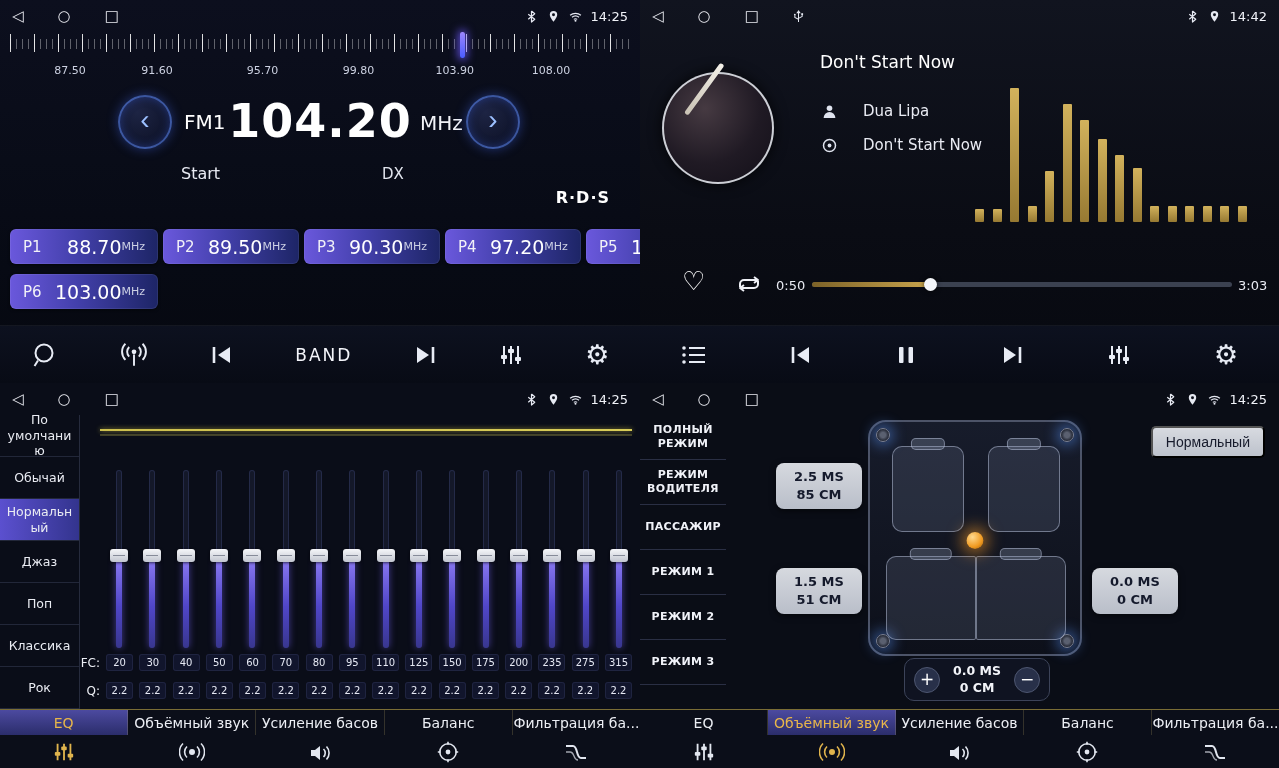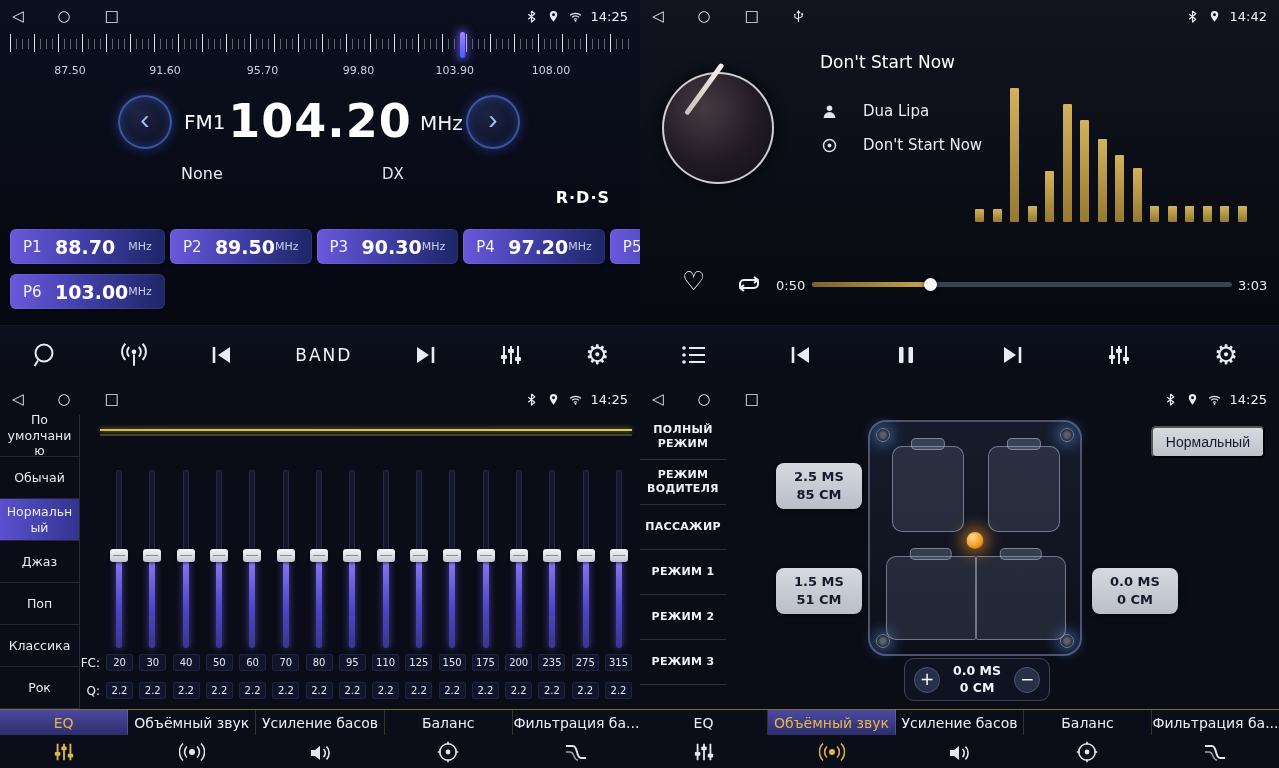--- a/index.html
+++ b/index.html
@@ -170,7 +170,7 @@
       <div class="pointer"></div>
       <div id="radio-scale-labels">
           <div class="scale-label" style="left: 60px;">87.50</div>
-          <div class="scale-label" style="left: 155px;">91.60</div>
+          <div class="scale-label" style="left: 147px;">91.60</div>
           <div class="scale-label" style="left: 252.4px;">95.70</div>
           <div class="scale-label" style="left: 348.6px;">99.80</div>
           <div class="scale-label" style="left: 444.8px;">103.90</div>

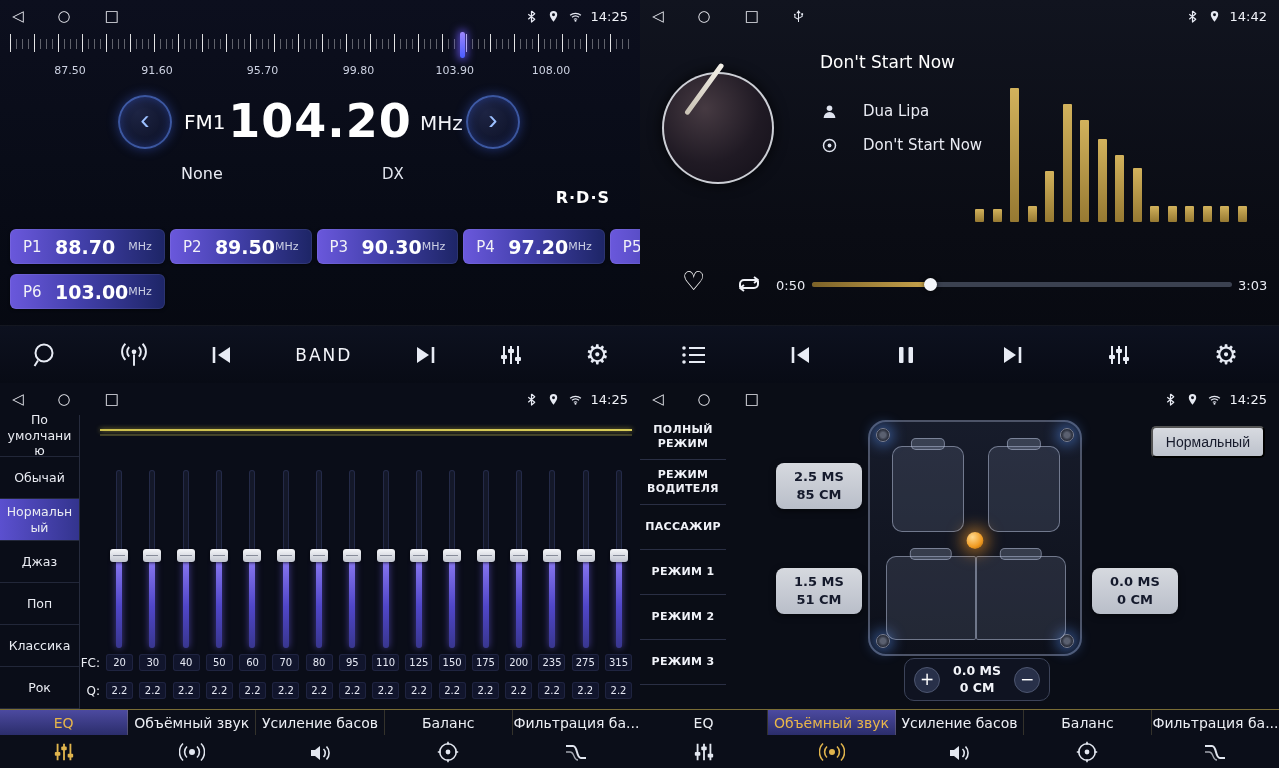--- a/index.html
+++ b/index.html
@@ -180,7 +180,7 @@
 
     <button class="round-btn tune-down">‹</button>
     <div class="band-name">FM1</div>
-    <div class="signal-mode">None</div>
+    <div class="signal-mode">Start</div>
     <div class="big-freq">104.20</div>
     <div class="freq-unit">MHz</div>
     <div class="dx-label">DX</div>

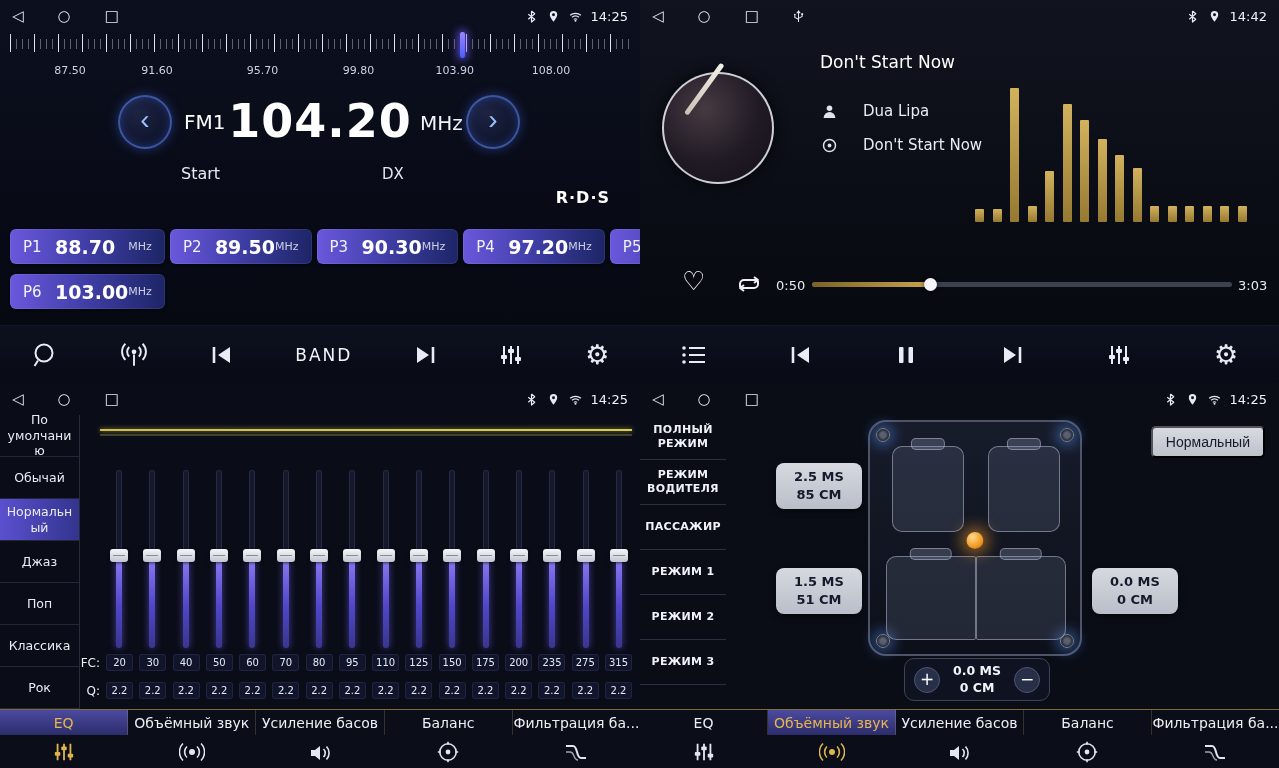--- a/index.html
+++ b/index.html
@@ -44,7 +44,7 @@
     background:linear-gradient(90deg,#6a58dc 0%,#4340ab 45%,#1d2566 100%);
     box-shadow:inset 0 0 0 1px rgba(255,255,255,.07),0 1px 3px rgba(0,0,0,.5)}
   .preset .p{font-size:15px;color:#f1f1f7;width:32px}
-  .preset .f{font-size:19px;font-weight:bold;flex:1;text-align:left;color:#fff}
+  .preset .f{font-size:19px;font-weight:normal;flex:1;text-align:right;color:#fff}
   .preset .u{font-size:11px;color:#ccd0e4}
   .main-toolbar{position:absolute;left:0;right:0;bottom:0;height:58px;display:flex;align-items:center;justify-content:space-around;
     background:linear-gradient(180deg,#0d111f,#080b15);border-top:1px solid rgba(255,255,255,.05)}

